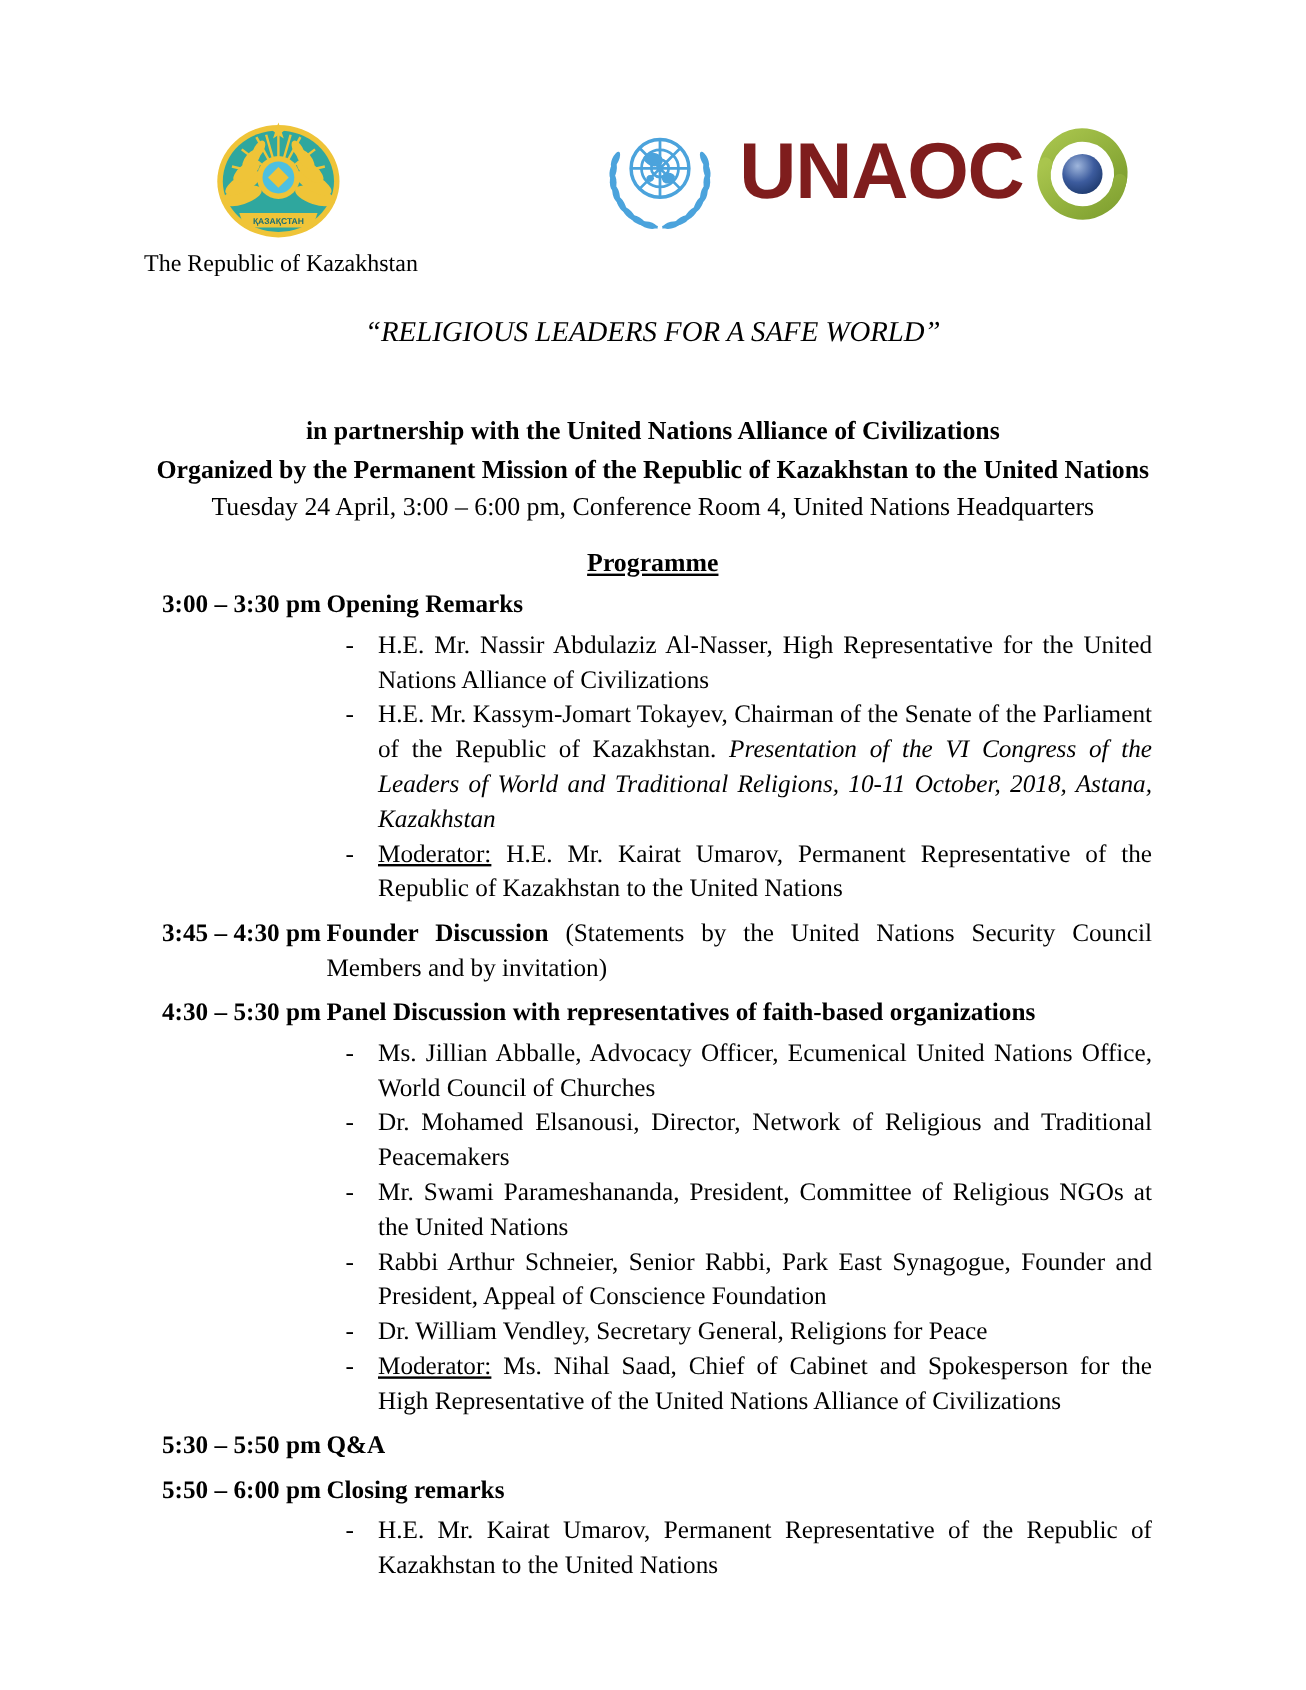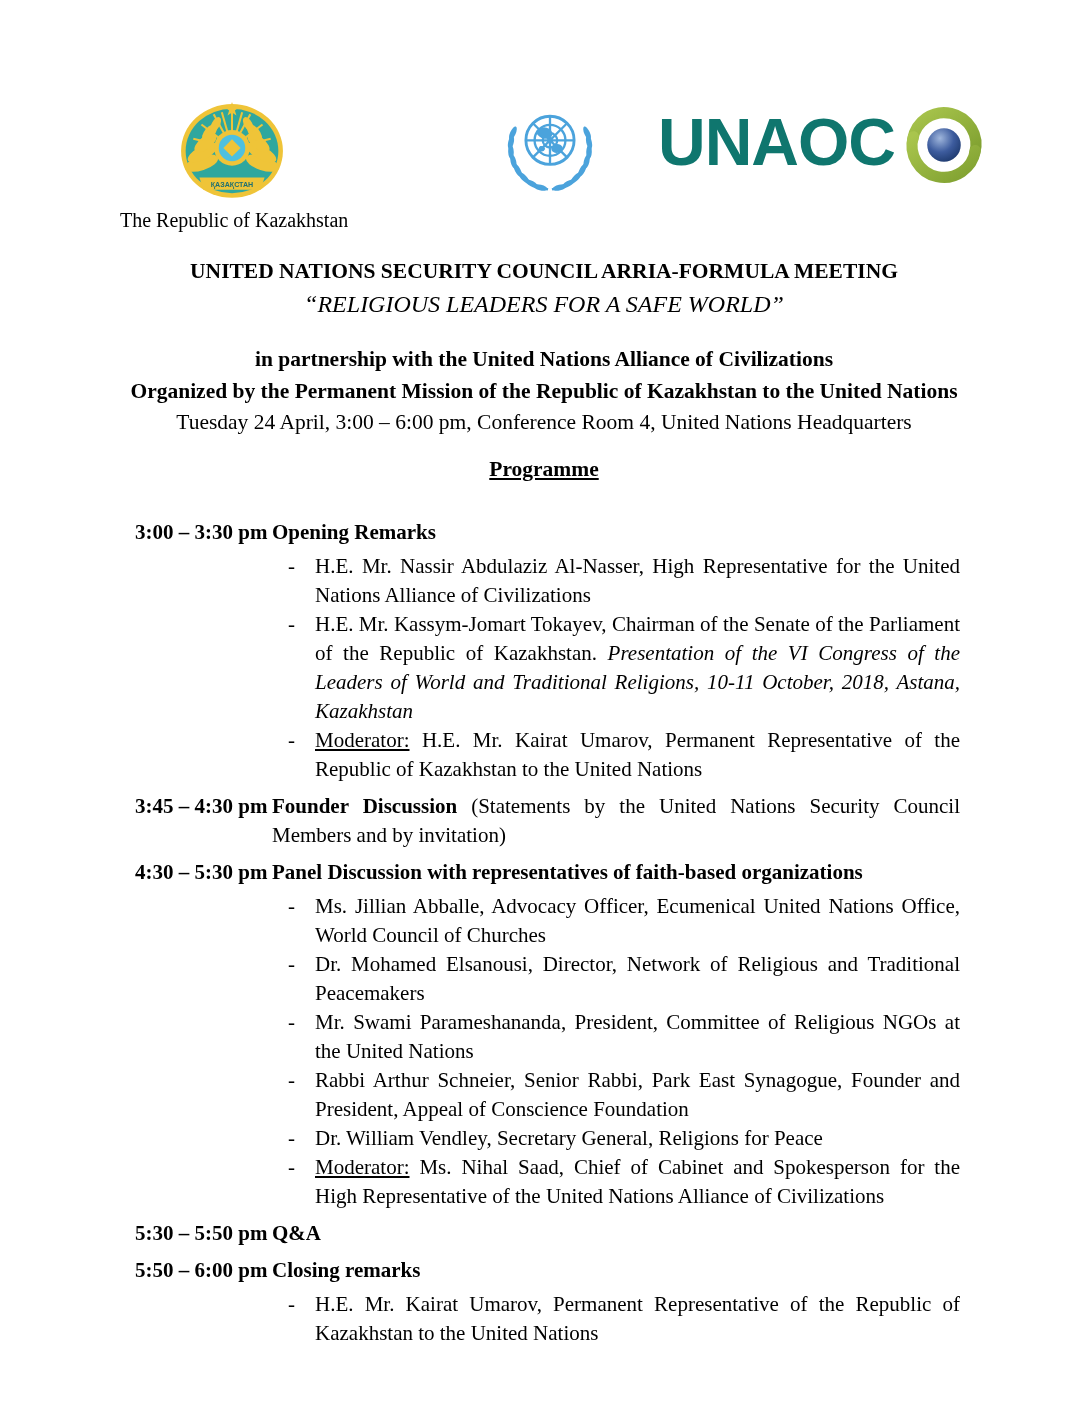--- a/index.html
+++ b/index.html
@@ -24,7 +24,7 @@
   .unaoc-acronym {
     font-family:"Liberation Sans", sans-serif;
     font-weight:bold; font-size:66px; line-height:70px;
-    color:#0f766e; letter-spacing:-1px;margin-left:42px;
+    color:#7f1d1d; letter-spacing:-1px;
   }
   .unaoc-swirl { width:90px; height:86px; margin-left:4px; margin-top:6px; }
   .unaoc-tagline {

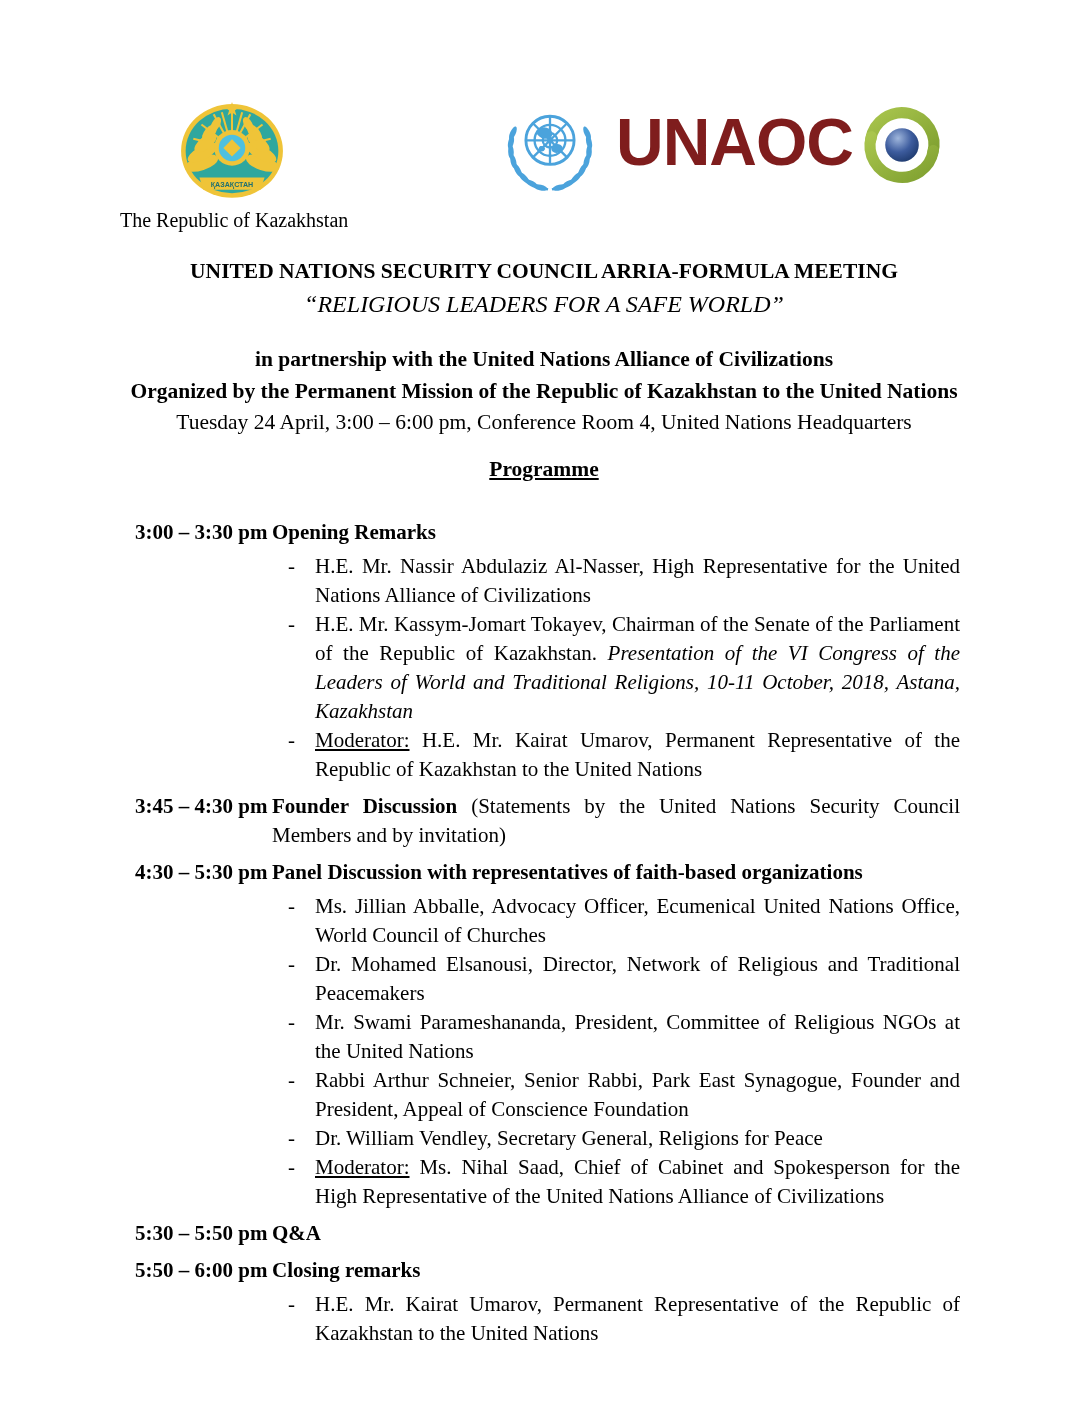--- a/index.html
+++ b/index.html
@@ -152,7 +152,6 @@
   </div>
 
   <div class="title-block">
-    <div class="meeting-title">UNITED NATIONS SECURITY COUNCIL ARRIA-FORMULA MEETING</div>
     <div class="meeting-subtitle">“RELIGIOUS LEADERS FOR A SAFE WORLD”</div>
   </div>
 

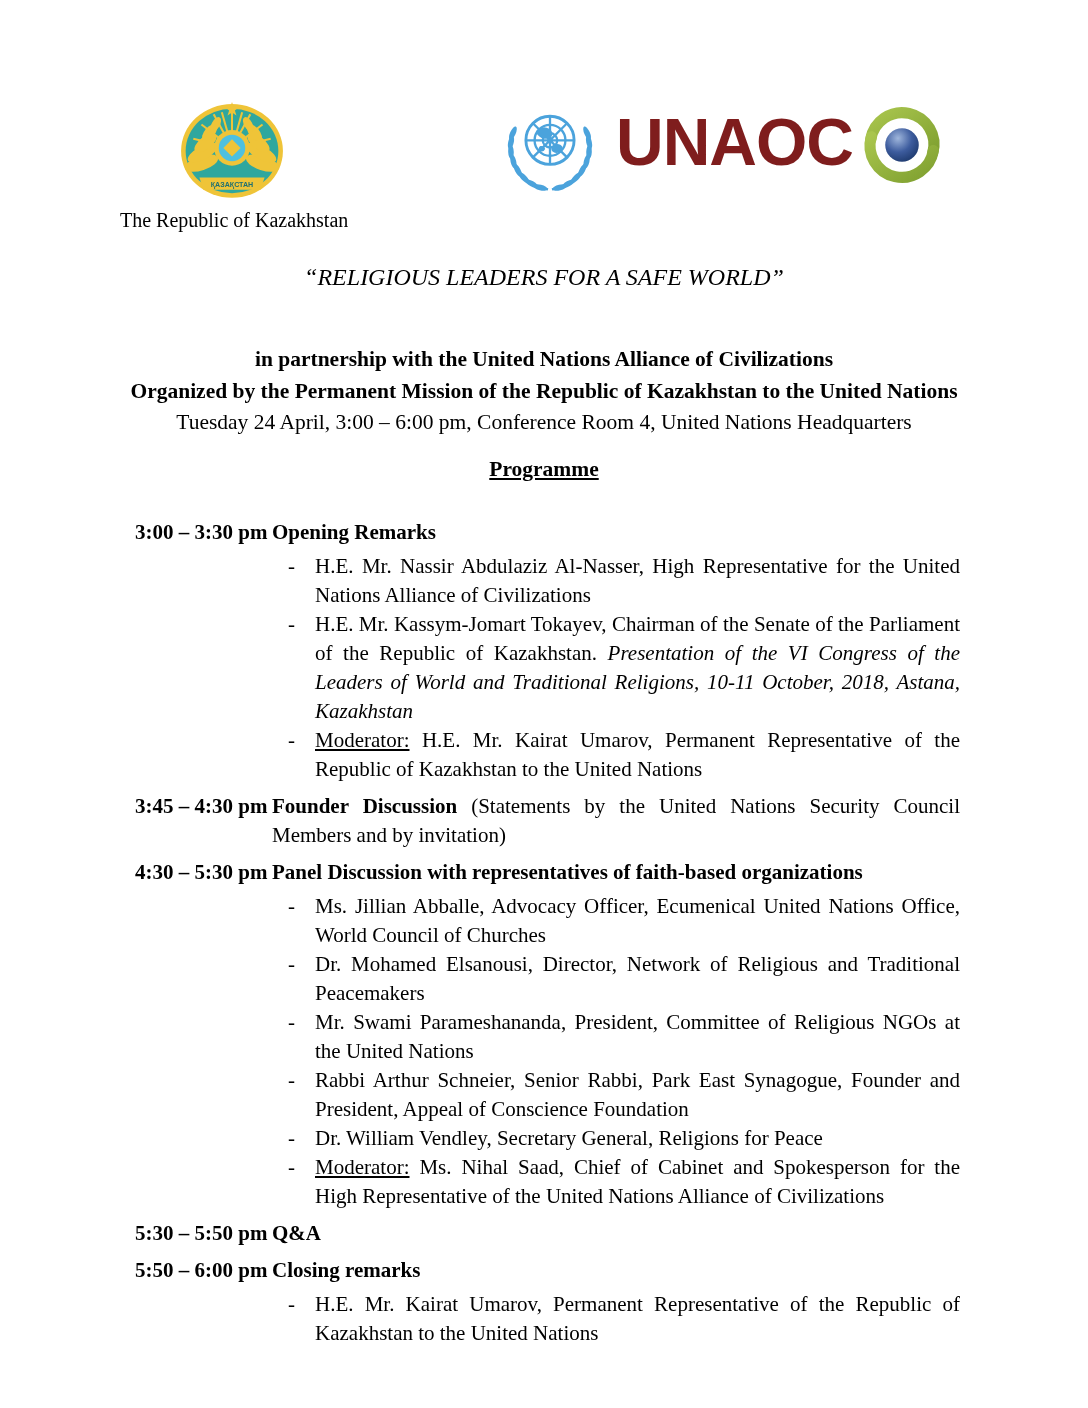--- a/index.html
+++ b/index.html
@@ -46,7 +46,7 @@
                        font-size:21.5px; font-weight:bold; text-decoration:underline; }
 
   
-  .sessions { position:absolute; top:518px; left:135px; width:825px;
+  .sessions { position:absolute; top:489px; left:135px; width:825px;
               font-size:21px; line-height:29px; }
   .session { display:flex; margin-bottom:8px; }
   .session-time { width:137px; flex:0 0 auto; font-weight:bold; }

